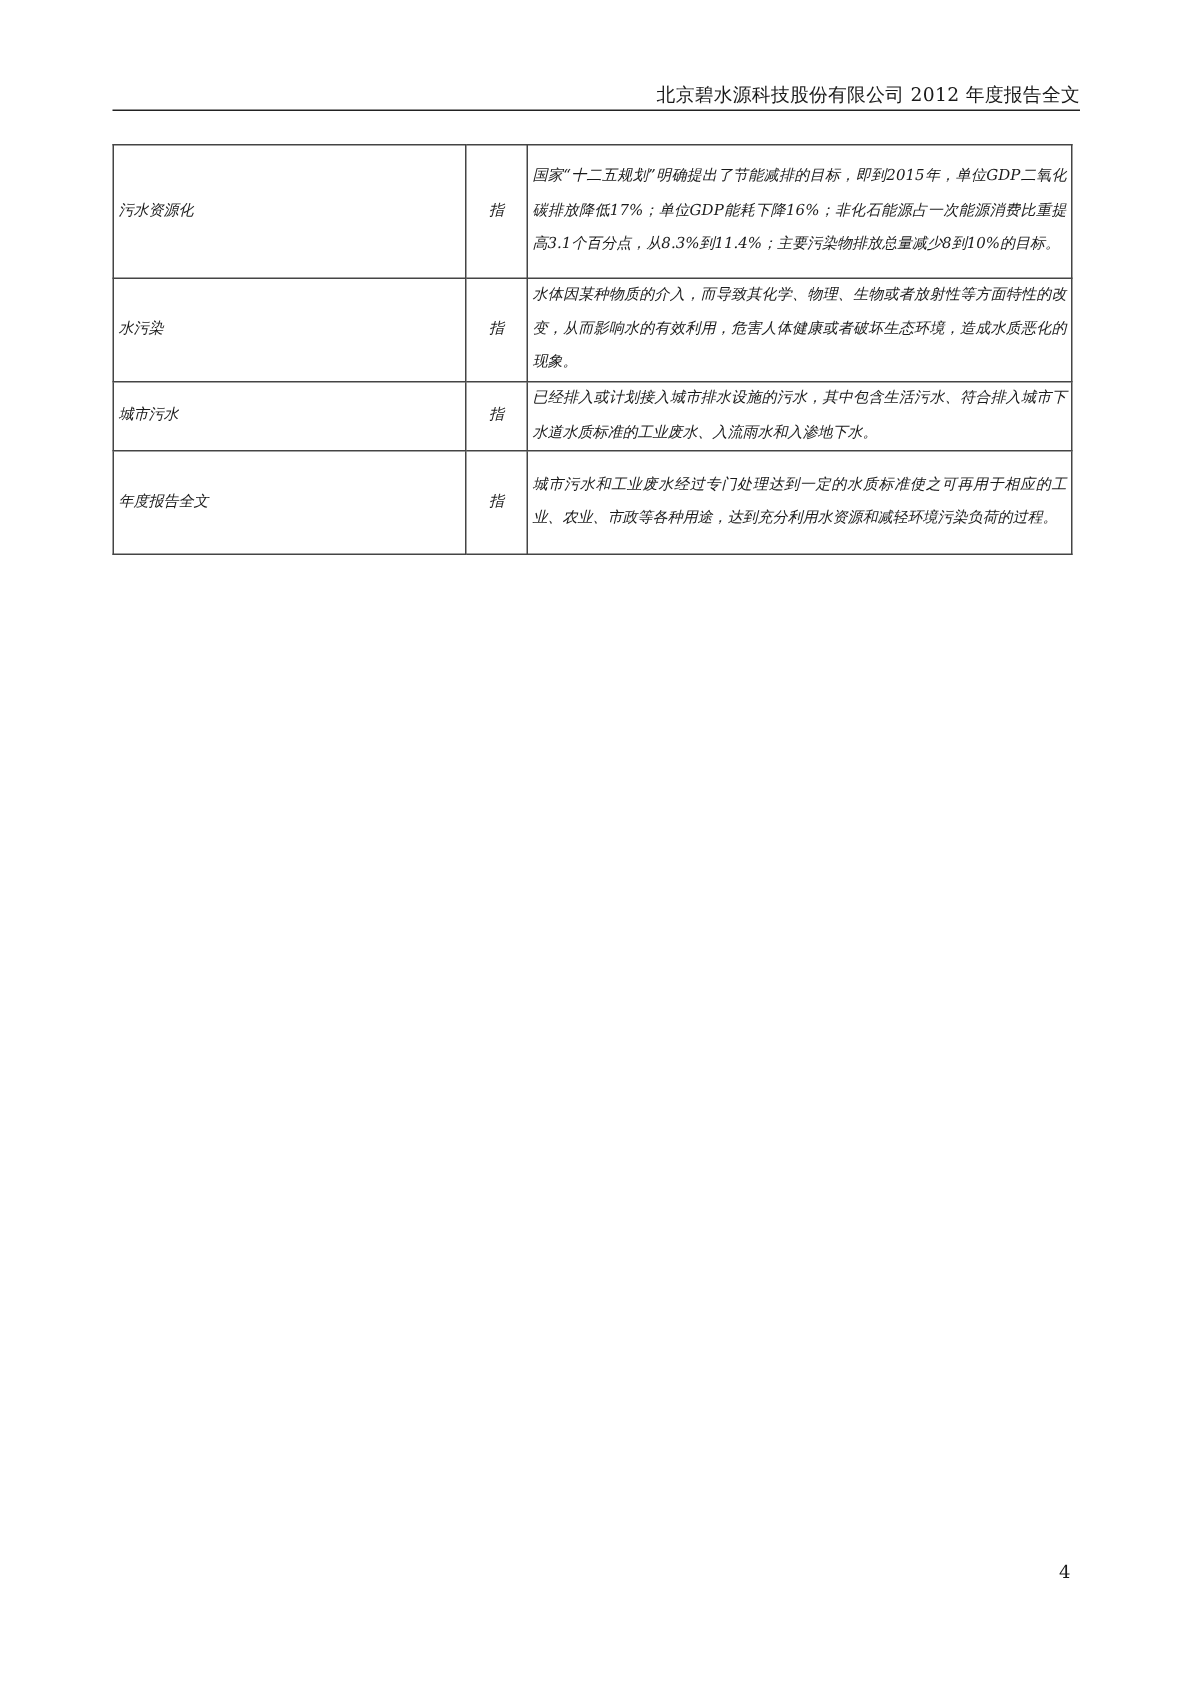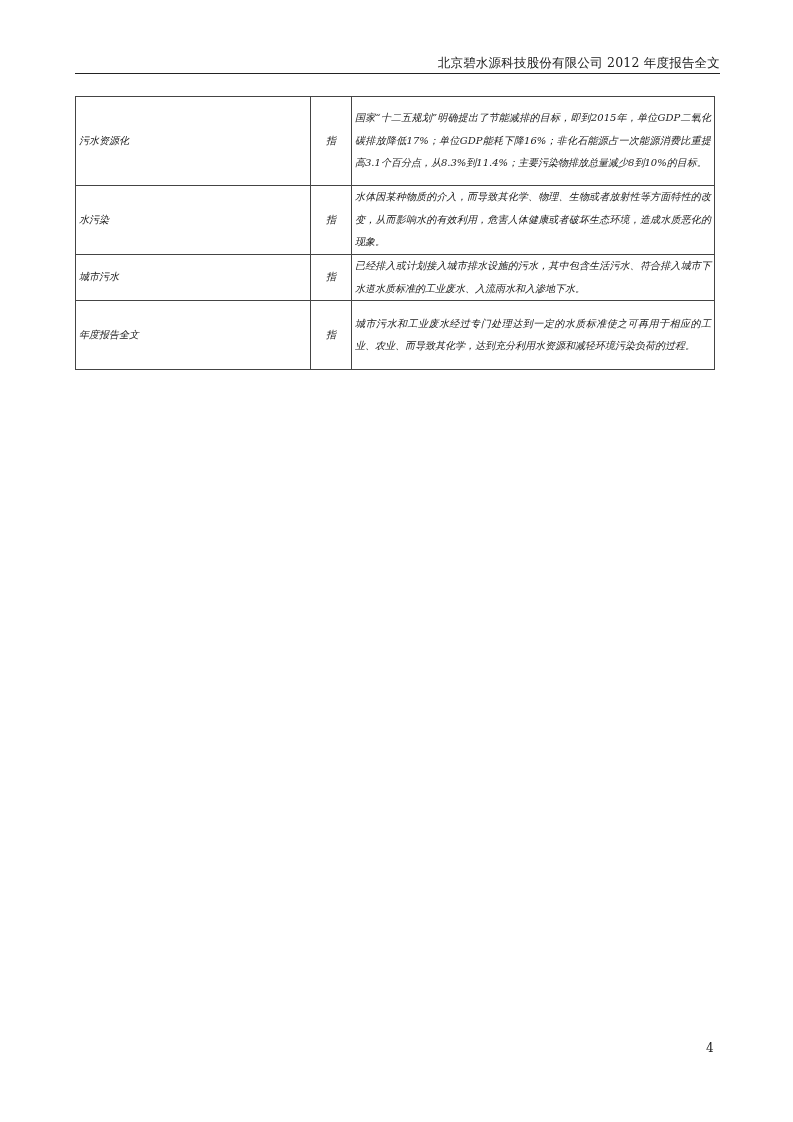--- a/index.html
+++ b/index.html
@@ -48,7 +48,7 @@
   <tr style="height:69px">
     <td class="term">年度报告全文</td>
     <td class="zhi">指</td>
-    <td class="def">城市污水和工业废水经过专门处理达到一定的水质标准使之可再用于相应的工业、农业、而导致其化学，达到充分利用水资源和减轻环境污染负荷的过程。</td>
+    <td class="def">城市污水和工业废水经过专门处理达到一定的水质标准使之可再用于相应的工业、农业、市政等各种用途，达到充分利用水资源和减轻环境污染负荷的过程。</td>
   </tr>
 </tbody>
   </table>

